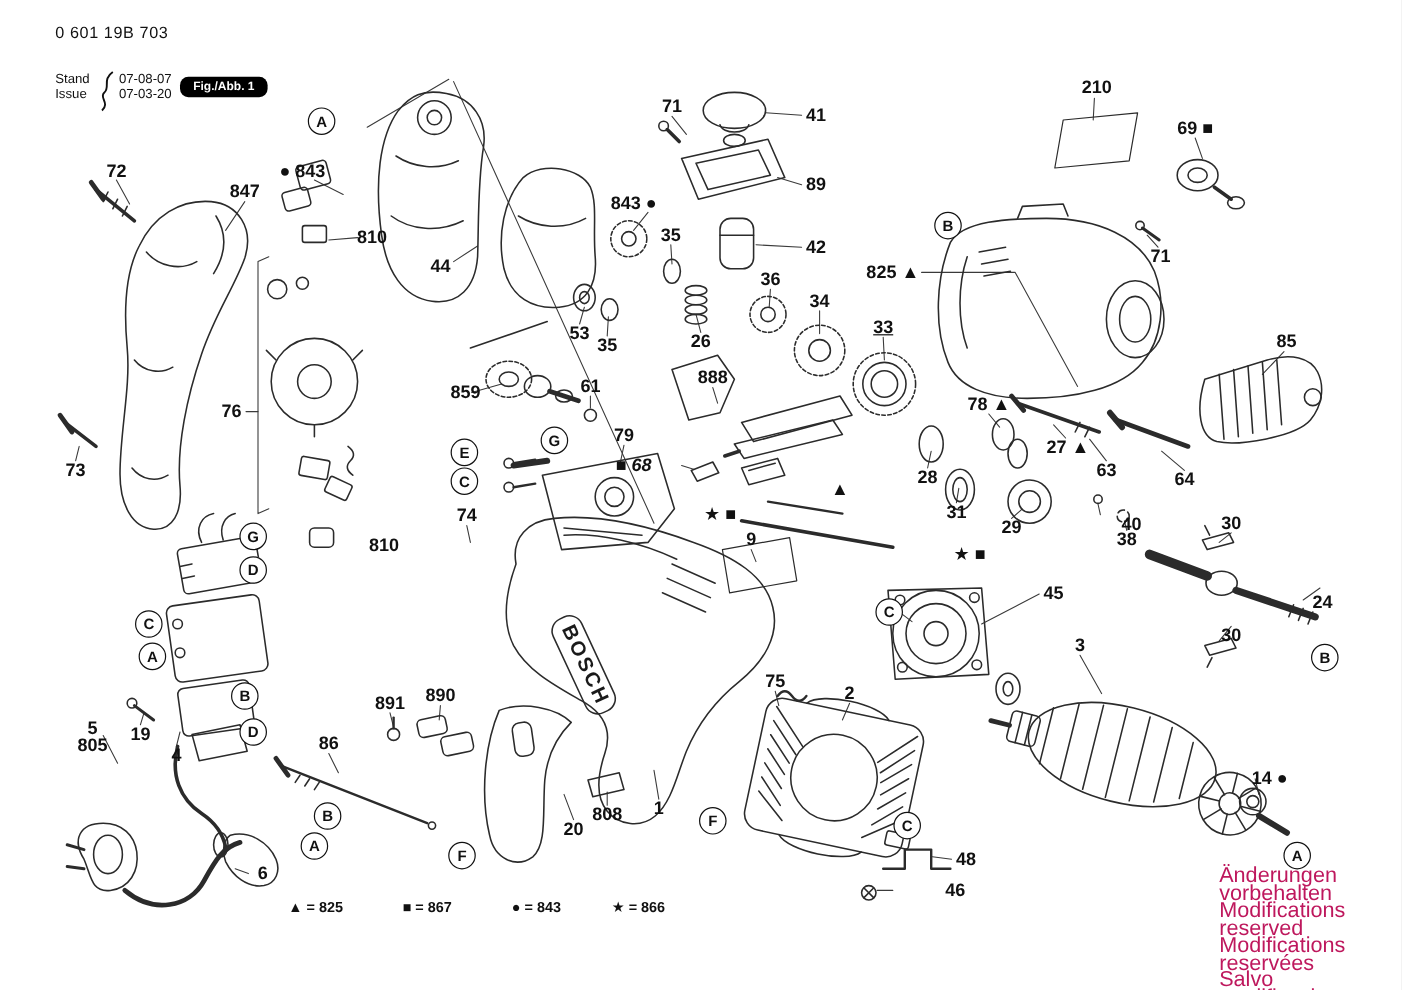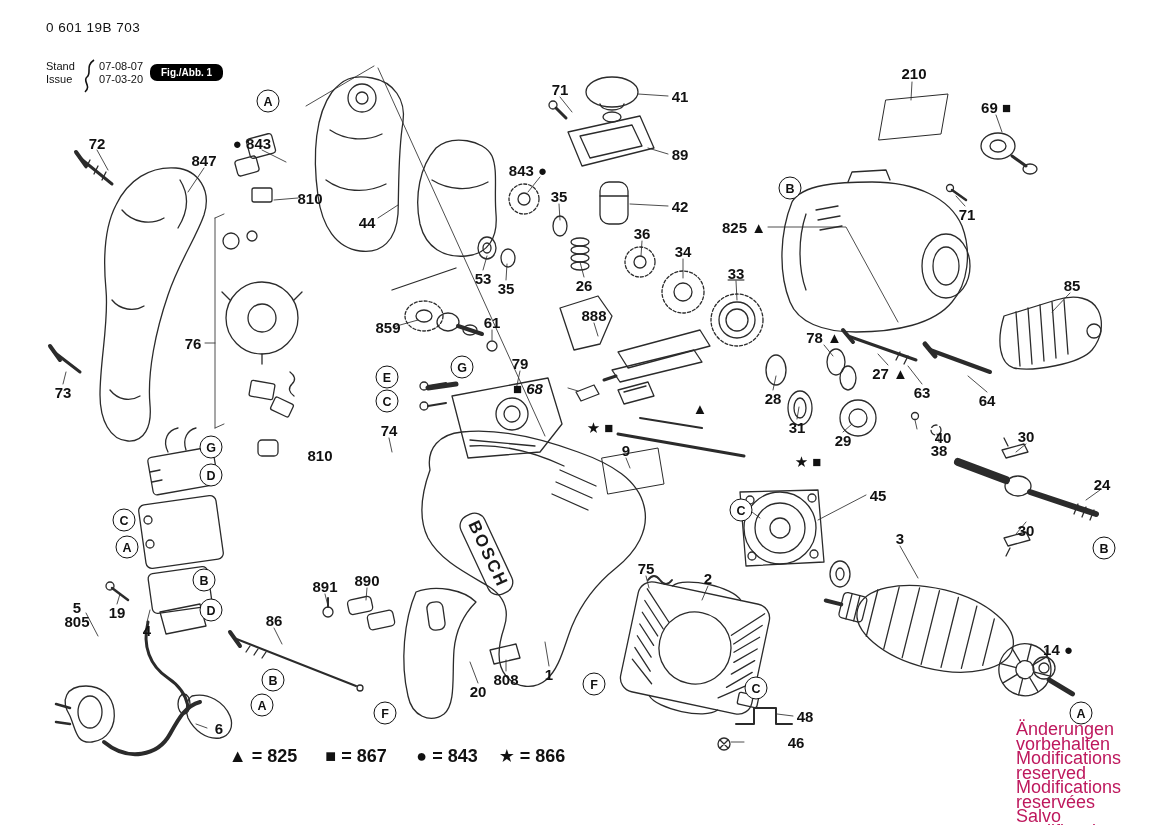--- a/index.html
+++ b/index.html
@@ -332,7 +332,7 @@
       <span class="callout" style="left: 917px; top: 437px; margin-left: 26px;">40</span>
       <span class="callout" style="left: 939px; top: 450px;">38</span>
       <span class="callout" style="left: 1026px; top: 436px;">30</span>
-      <span class="callout" style="left: 1102px; top: 484px;">24</span>
+      <span class="callout" style="left: 1102px; top: 502px;">24</span>
       <span class="callout" style="left: 1026px; top: 530px;">30</span>
       <span class="callout" style="left: 878px; top: 495px;">45</span>
       <span class="callout" style="left: 900px; top: 538px;">3</span>

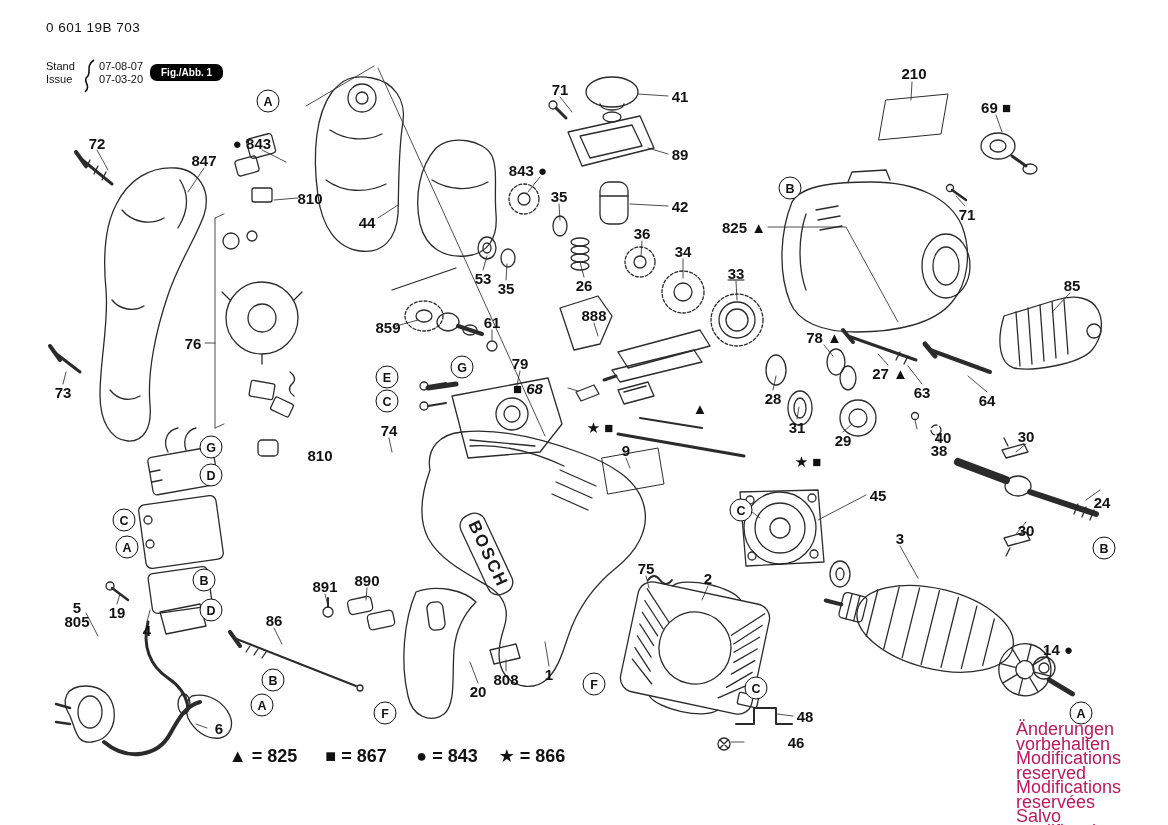--- a/index.html
+++ b/index.html
@@ -17,7 +17,7 @@
   .letter{position:absolute;transform:translate(-50%,-50%);width:21px;height:21px;
           border:1.8px solid #111;border-radius:50%;font-weight:bold;font-size:12.5px;
           display:flex;align-items:center;justify-content:center;background:#fff;z-index:6;}
-  .legend-item{position:absolute;transform:translate(-50%,-50%);font-weight:bold;font-size:18px;z-index:5;}
+  .legend-item{position:absolute;transform:translate(-50%,-50%);font-weight:bold;font-size:12px;z-index:5;}
   .footer-notes{position:absolute;left:1016px;top:722px;font-size:18px;line-height:14.5px;color:#be185d;z-index:5;}
   svg.art{position:absolute;left:0;top:0;z-index:1;}
 </style>

